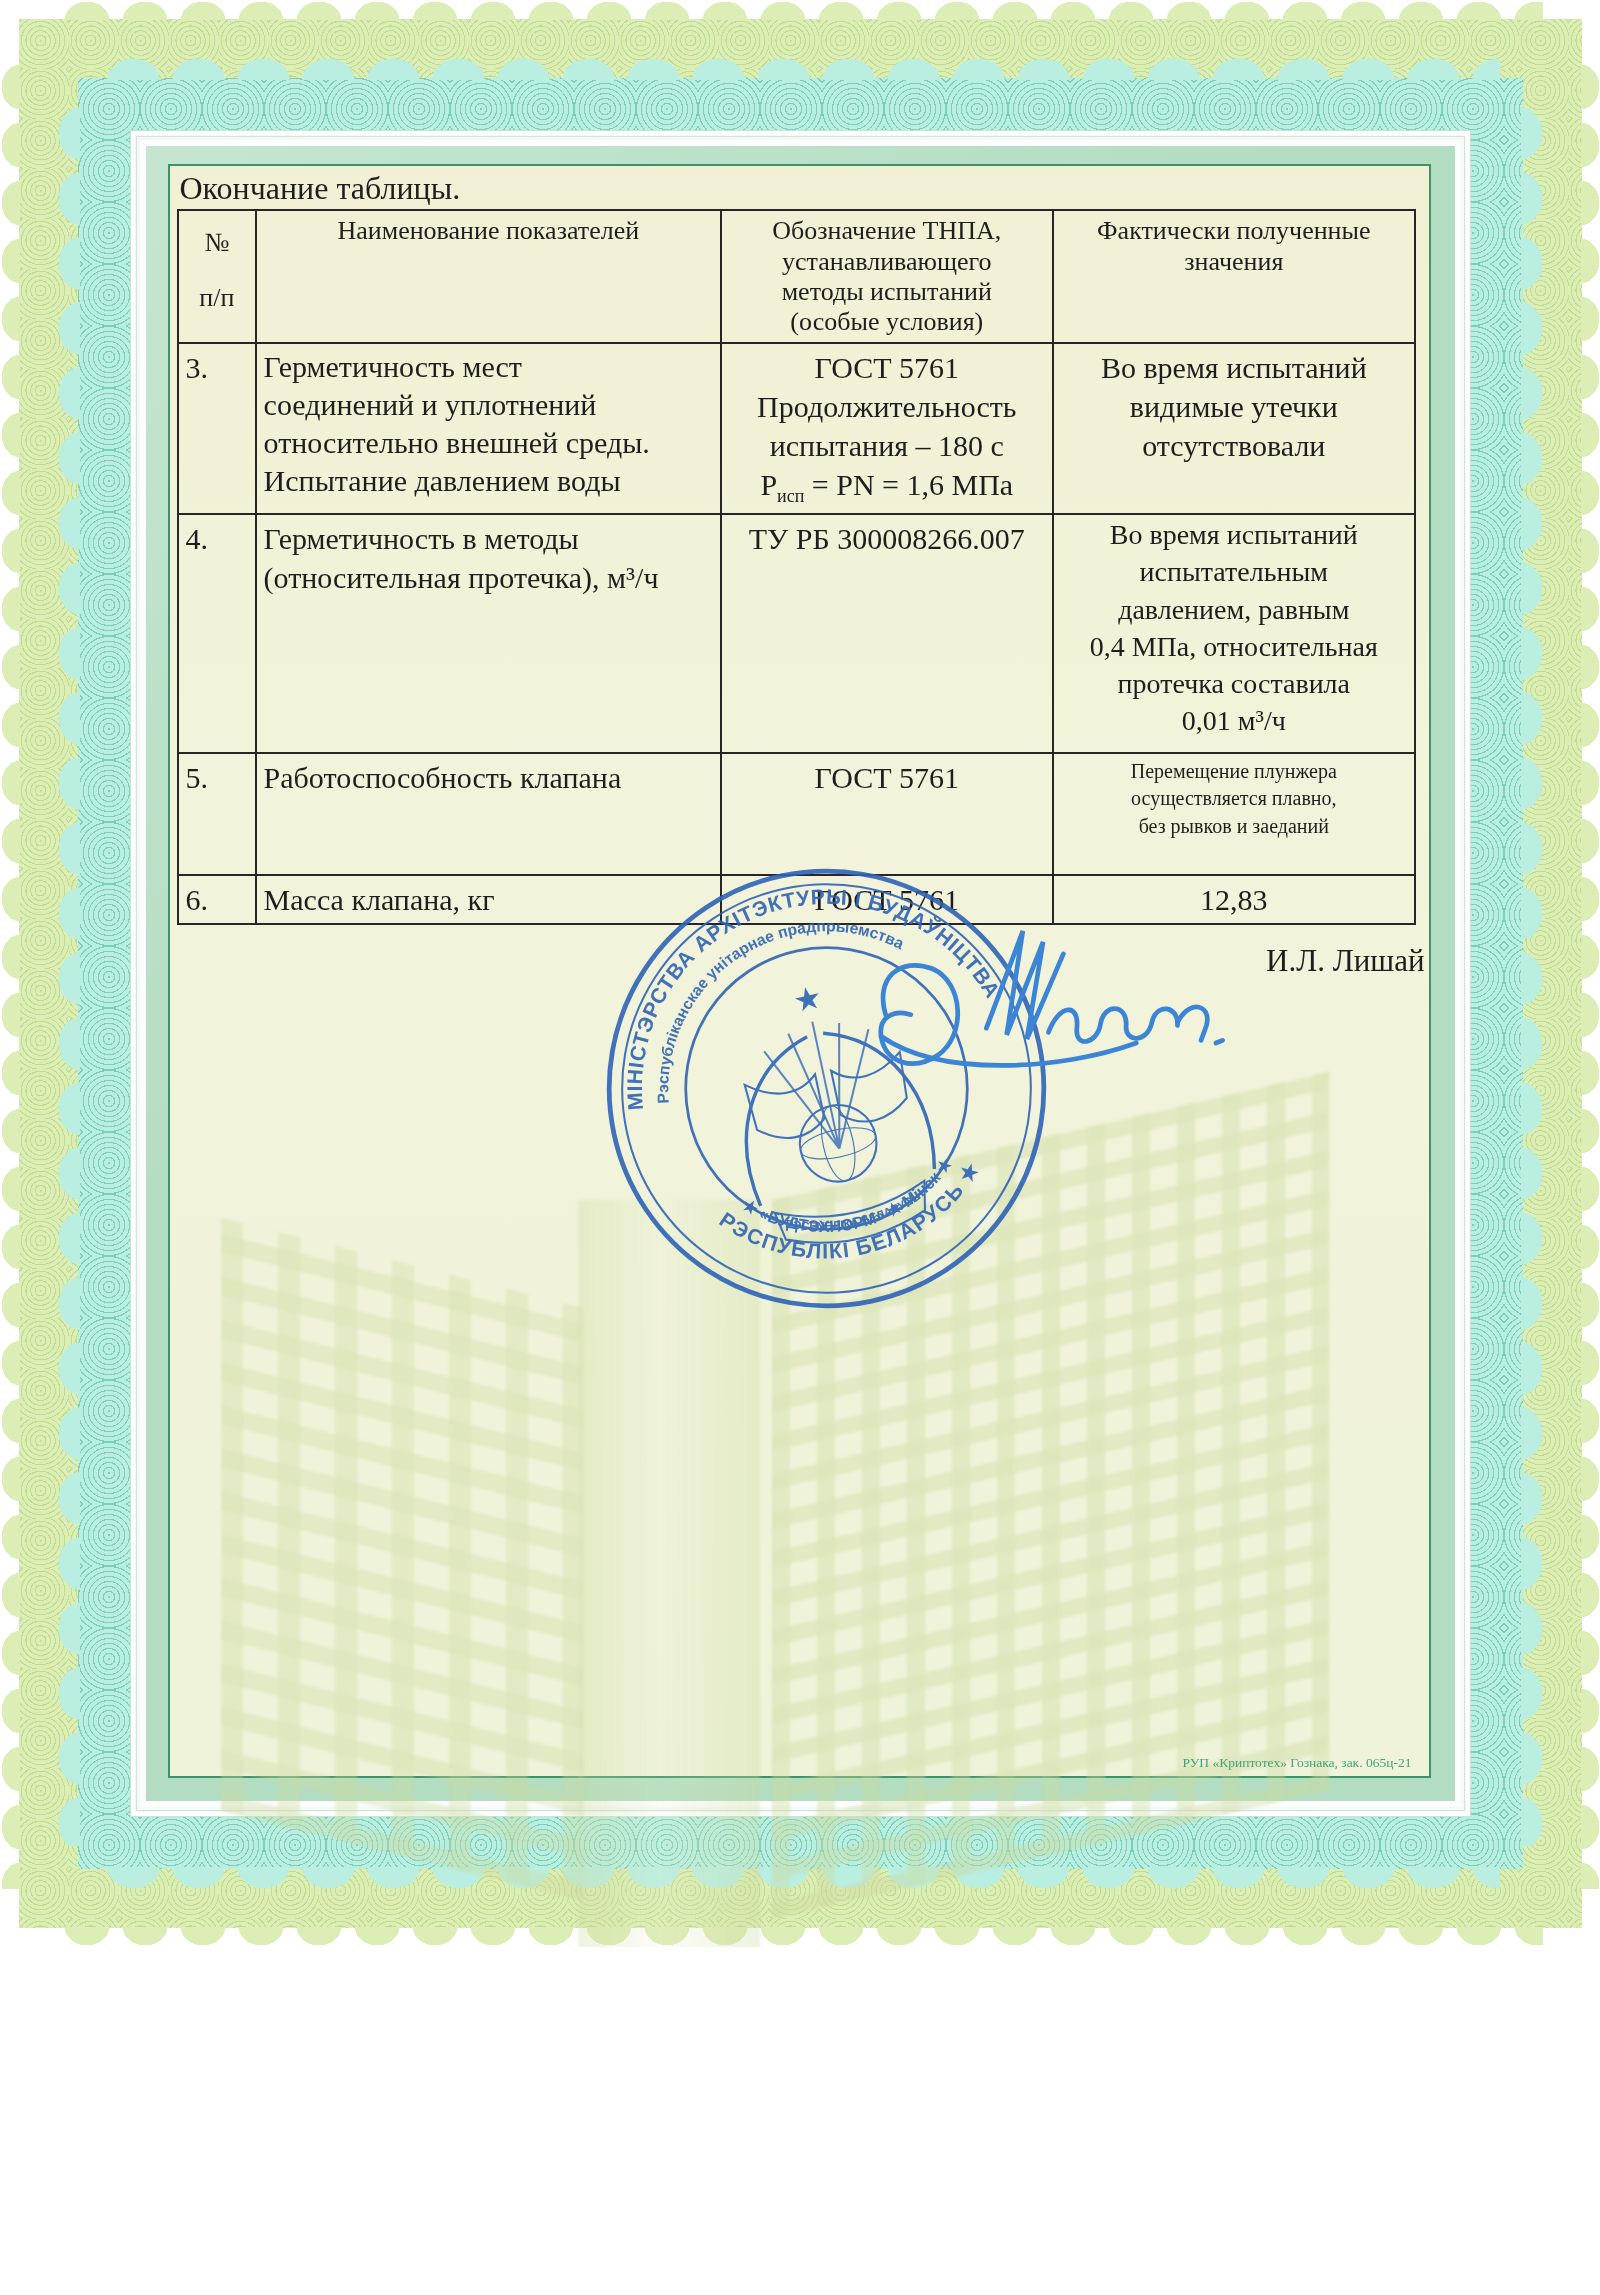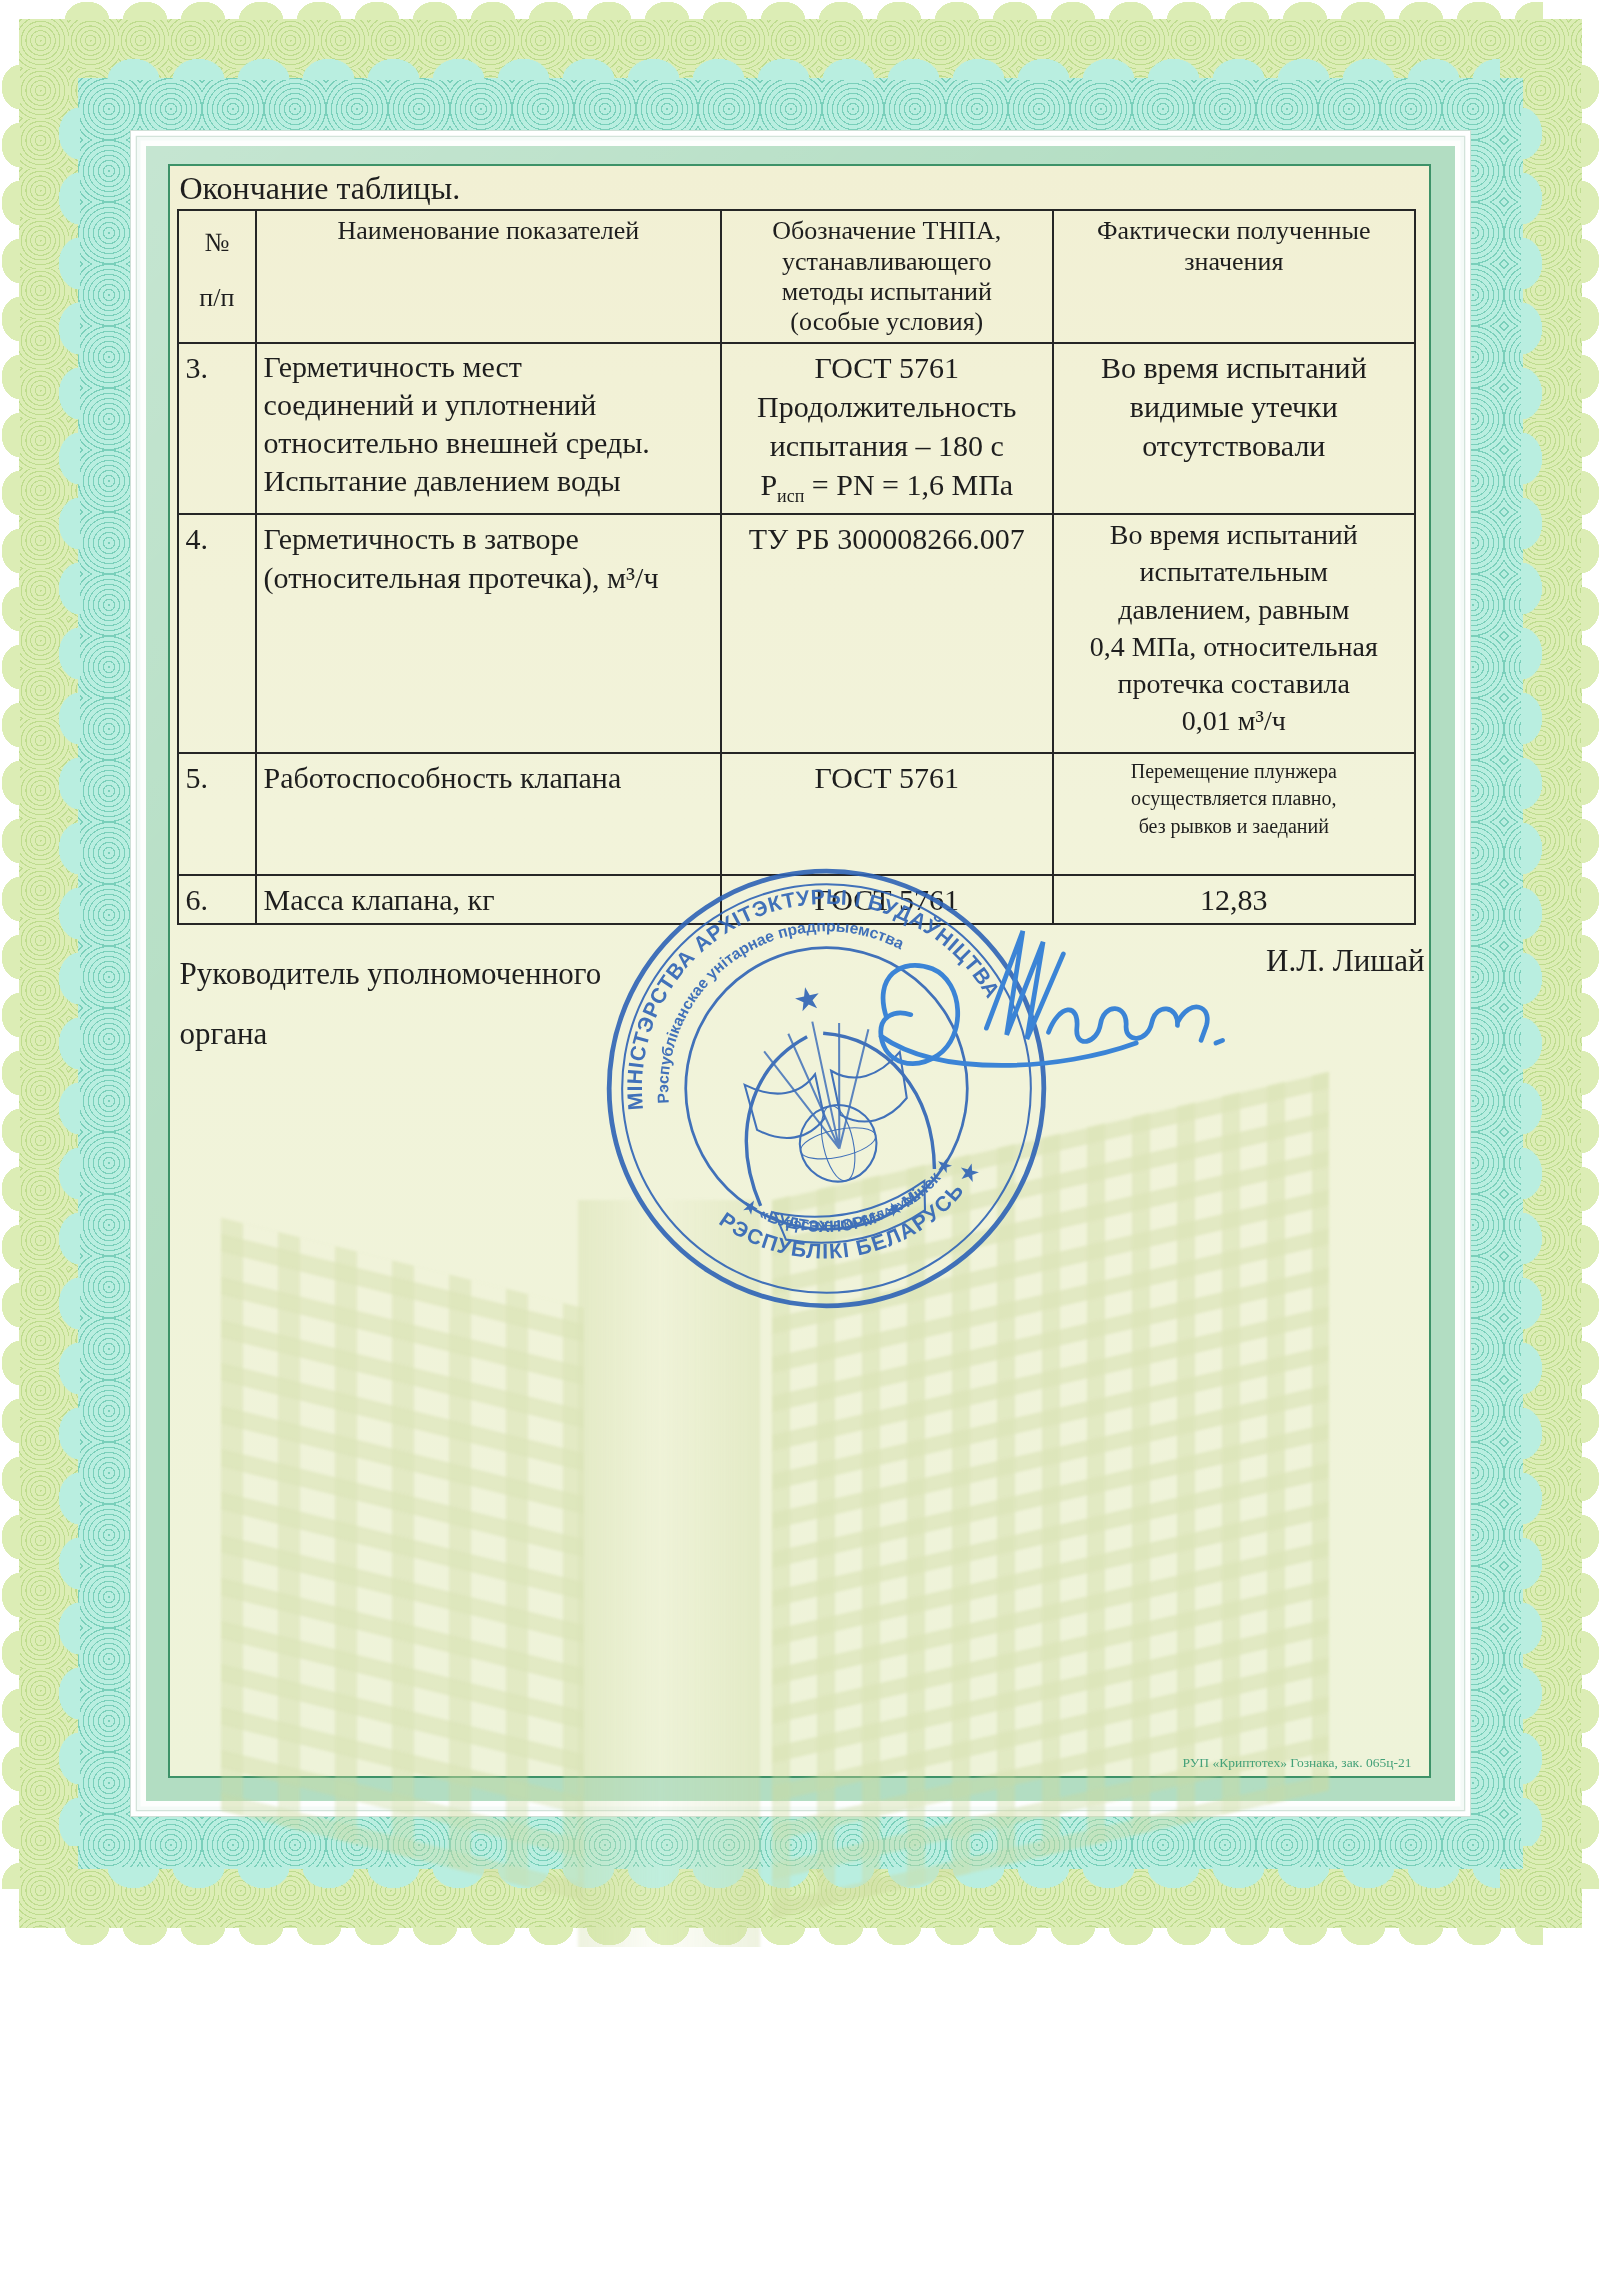--- a/index.html
+++ b/index.html
@@ -179,7 +179,7 @@
       <tr class="r4">
         <td class="num">4.</td>
         <td class="name">
-              <div class="pre">Герметичность в затворе
+              <div class="pre">Герметичность в методы
 (относительная протечка), м³/ч</div>
             </td>
         <td class="center mid">ТУ РБ 300008266.007</td>

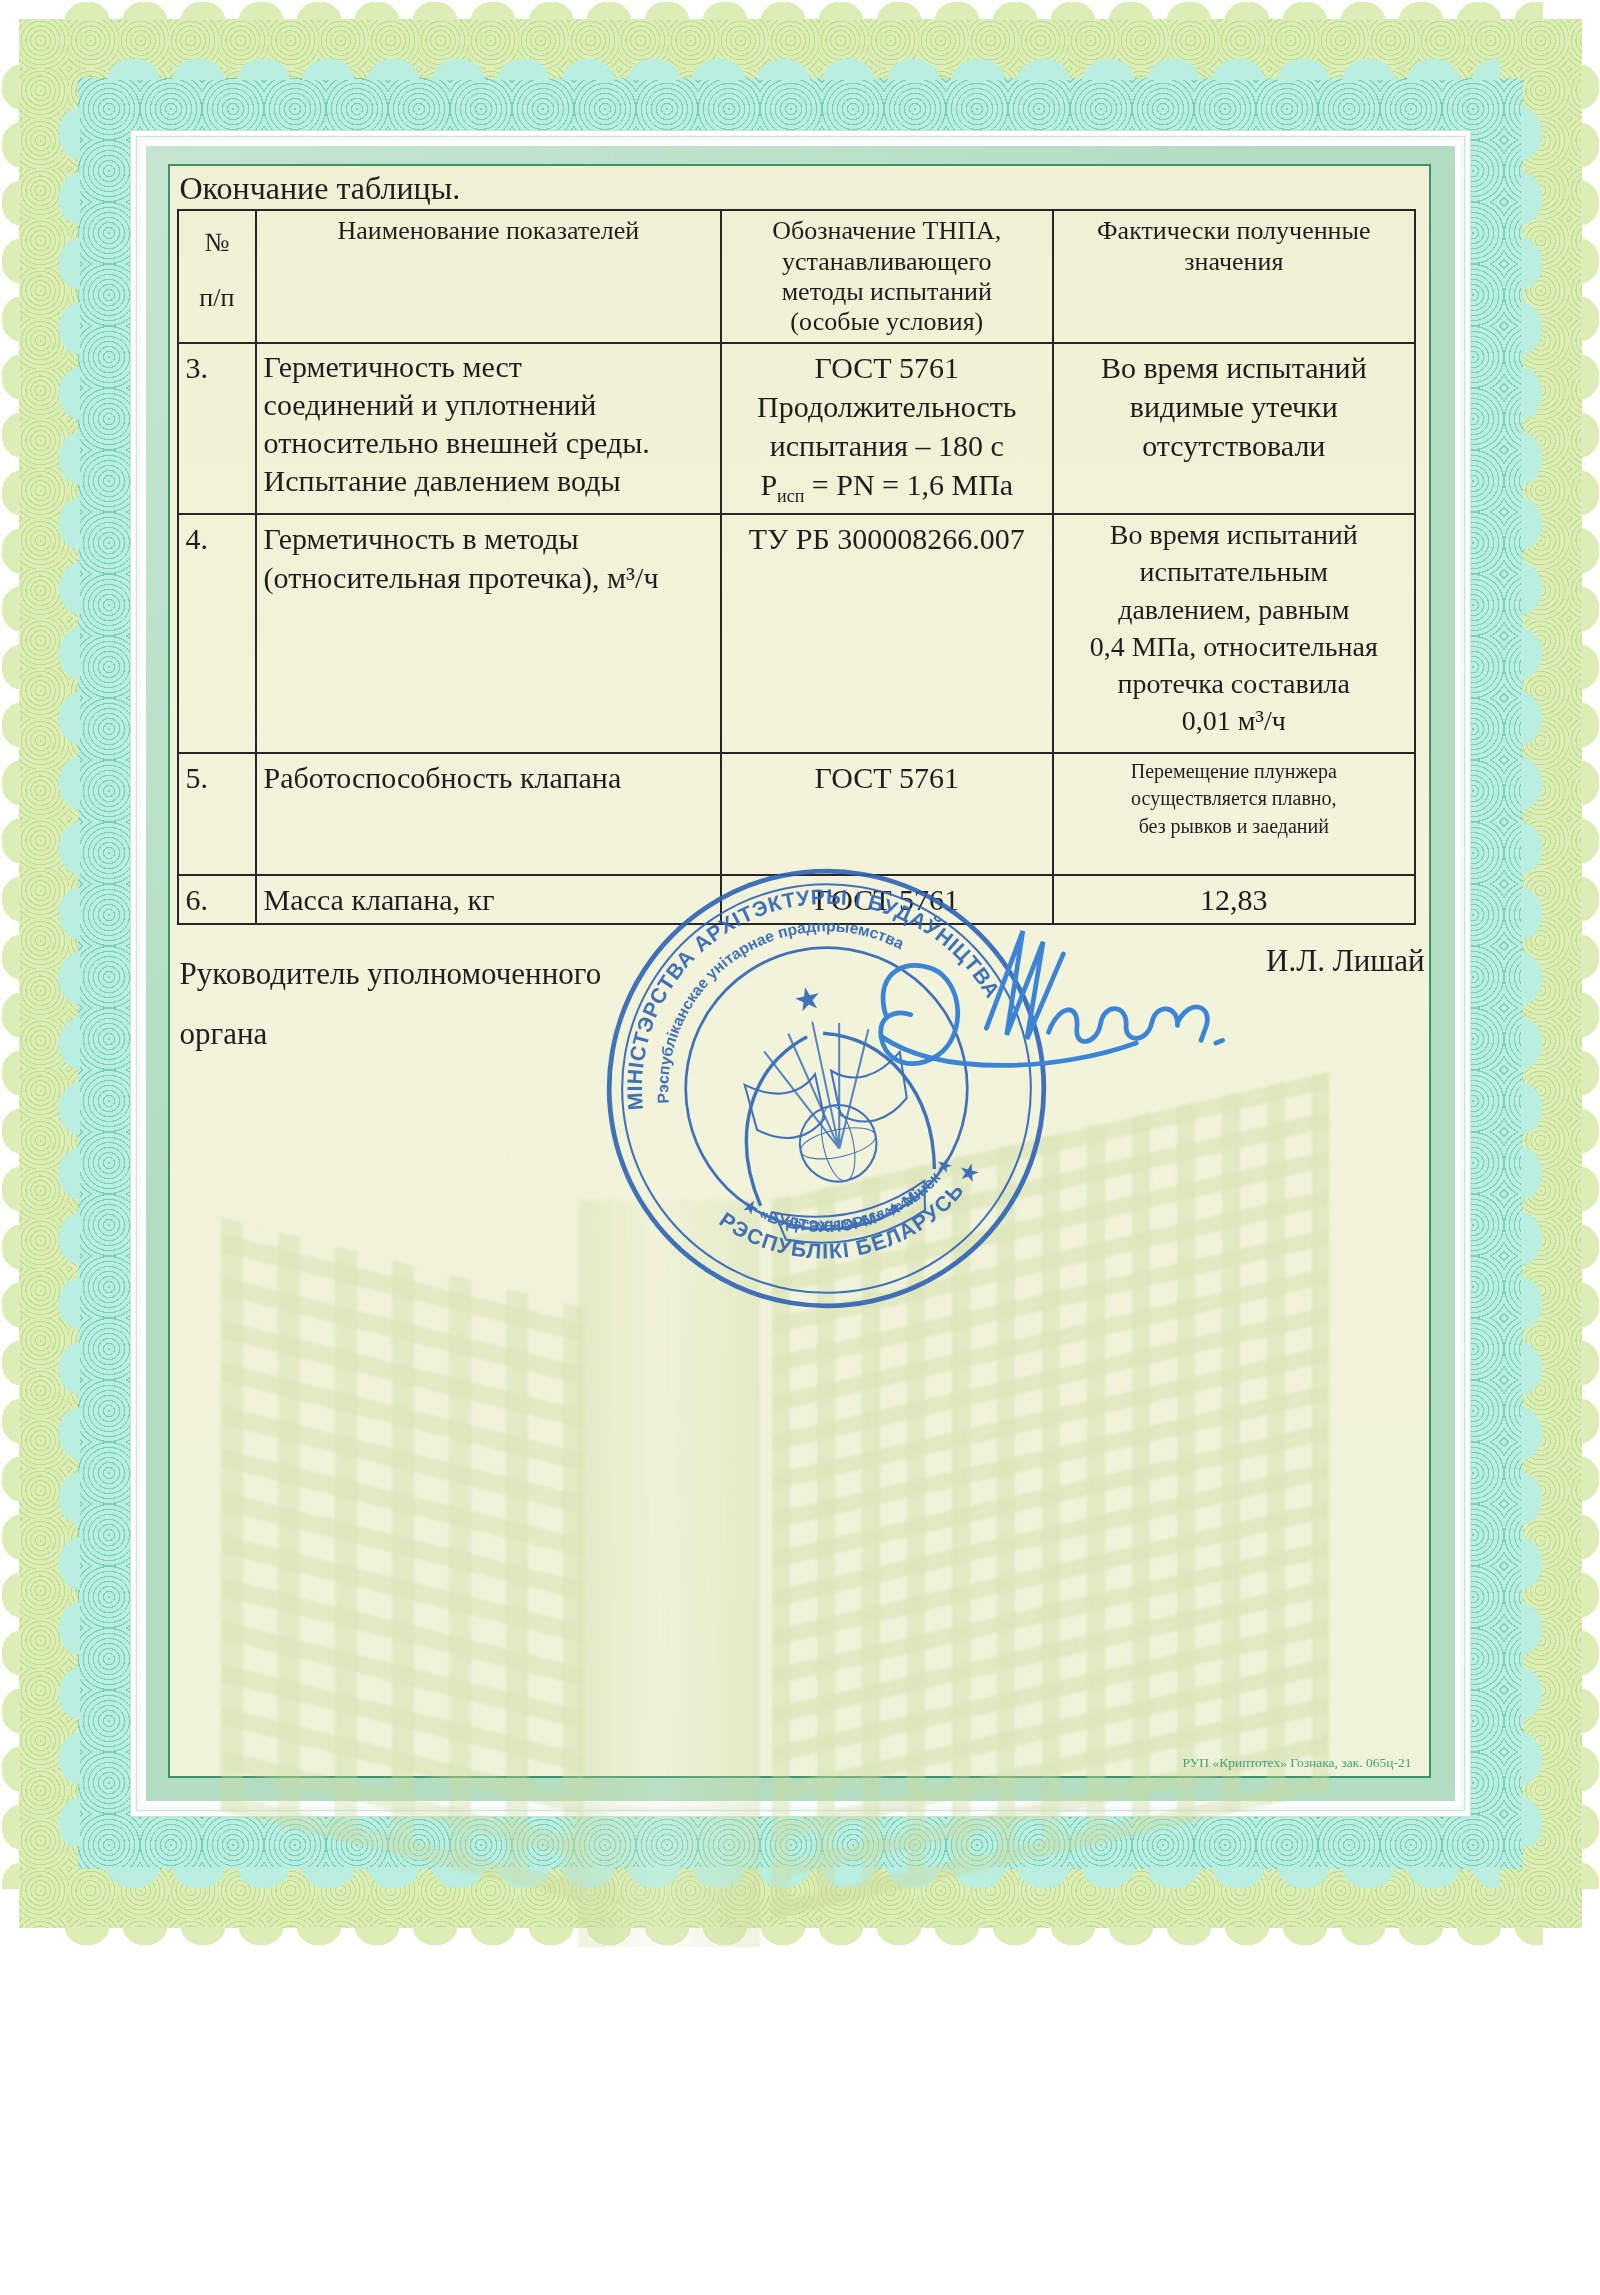--- a/index.html
+++ b/index.html
@@ -211,8 +211,6 @@
     </tbody>
       </table>
 
-    <div id="sig-role">Руководитель уполномоченного
-органа</div>
     <div id="sig-name">И.Л. Лишай</div>
 
     <svg id="stamp" viewBox="0 0 660 660">

